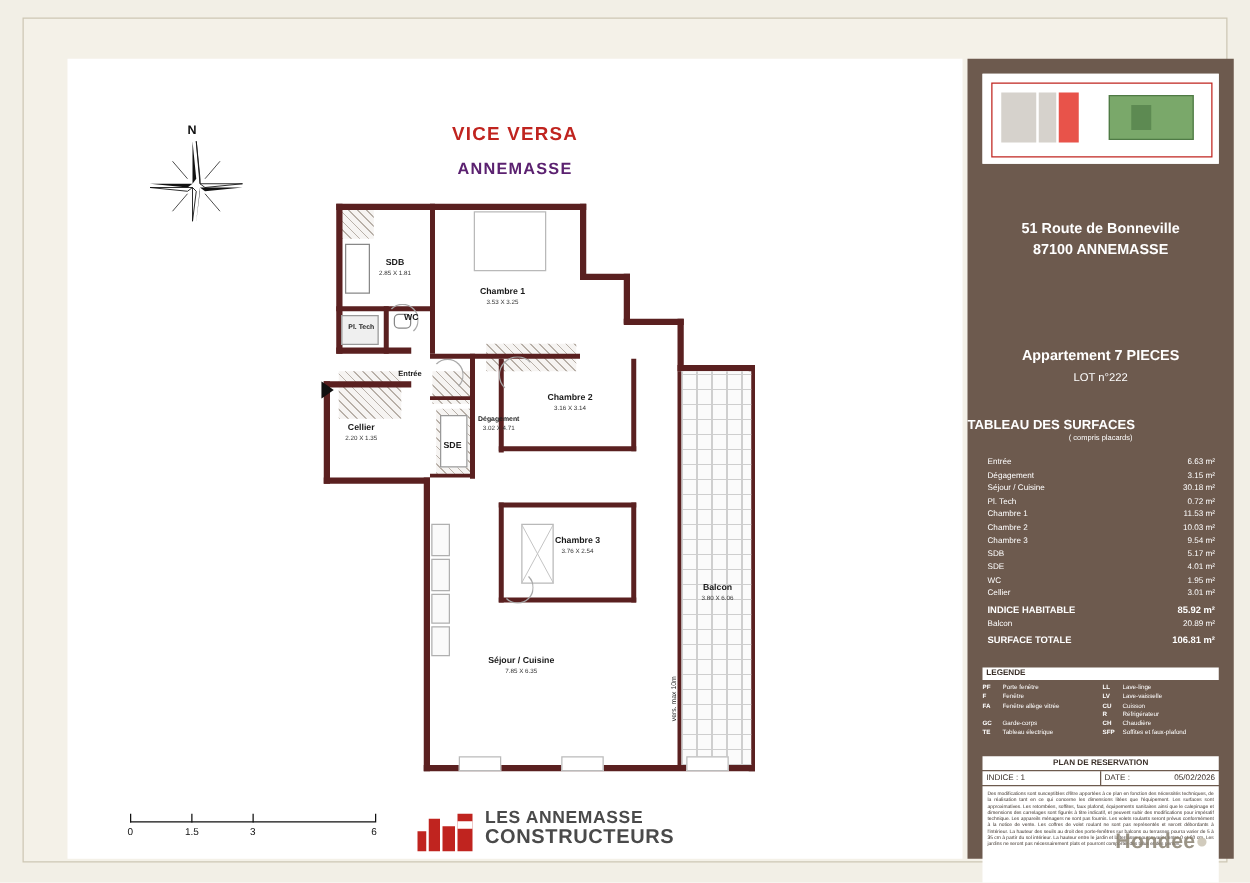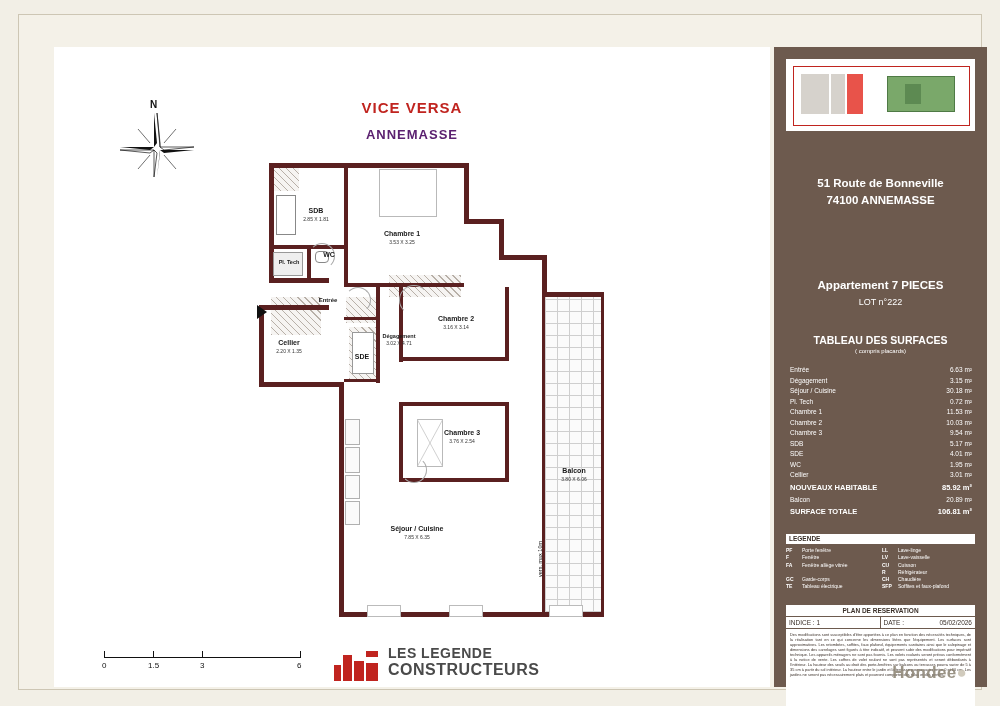--- a/index.html
+++ b/index.html
@@ -340,7 +340,7 @@
 
       <div class="panel-addr">
         <div>51 Route de Bonneville</div>
-        <div>74100 ANNEMASSE</div>
+        <div>87100 ANNEMASSE</div>
       </div>
 
       <div class="panel-appt">Appartement 7 PIECES</div>

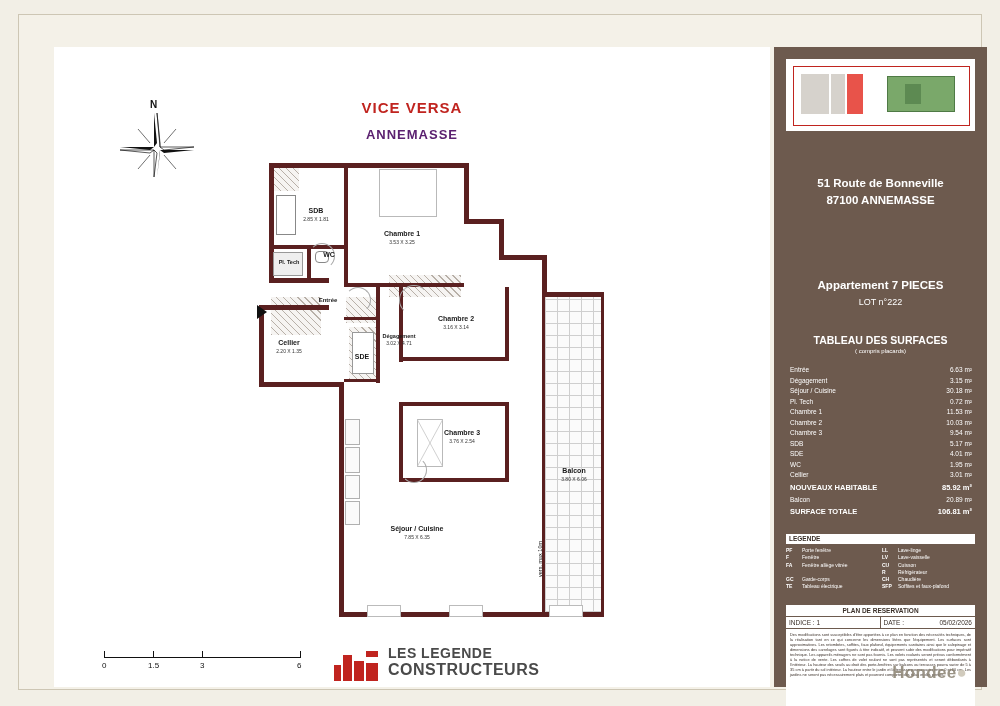--- a/index.html
+++ b/index.html
@@ -104,7 +104,7 @@
     font-size:9px;
   }
   .panel-tab-title {
-    position:absolute; left:0; top:287px; width:213px; text-align:center;
+    position:absolute; left:0; top:287px; width:213px; 
     font-size:10.5px; font-weight:bold;
   }
   .panel-tab-sub {

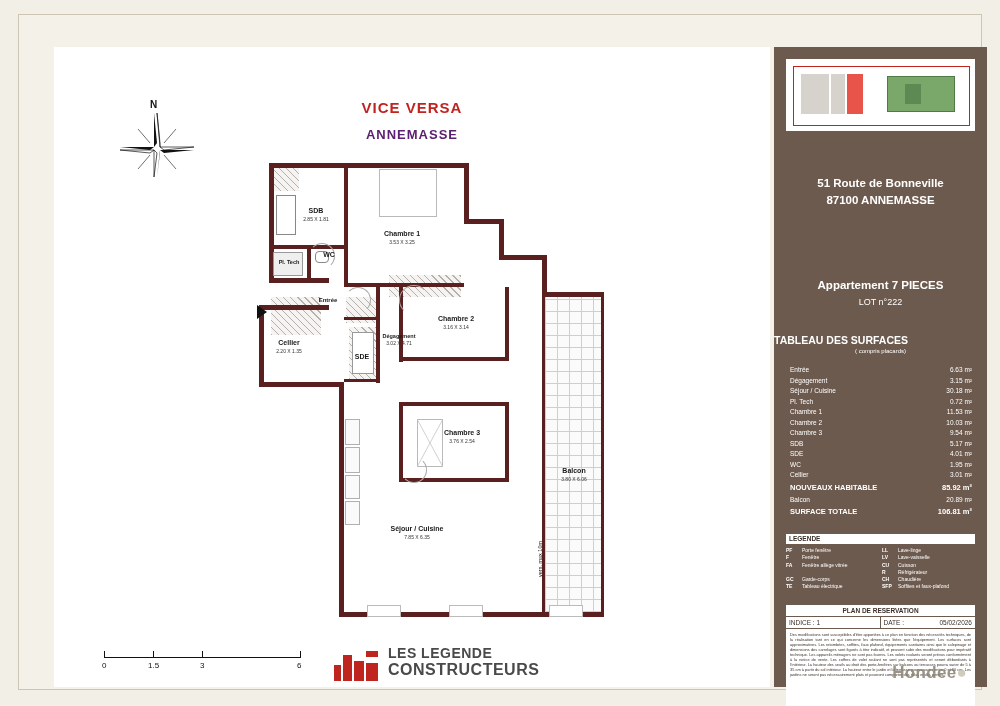--- a/index.html
+++ b/index.html
@@ -395,7 +395,7 @@
             <span>3.01 m²</span>
           </div>
         <div class="row bold">
-            <span>NOUVEAUX HABITABLE</span>
+            <span>INDICE HABITABLE</span>
             <span>85.92 m²</span>
           </div>
         <div class="row">

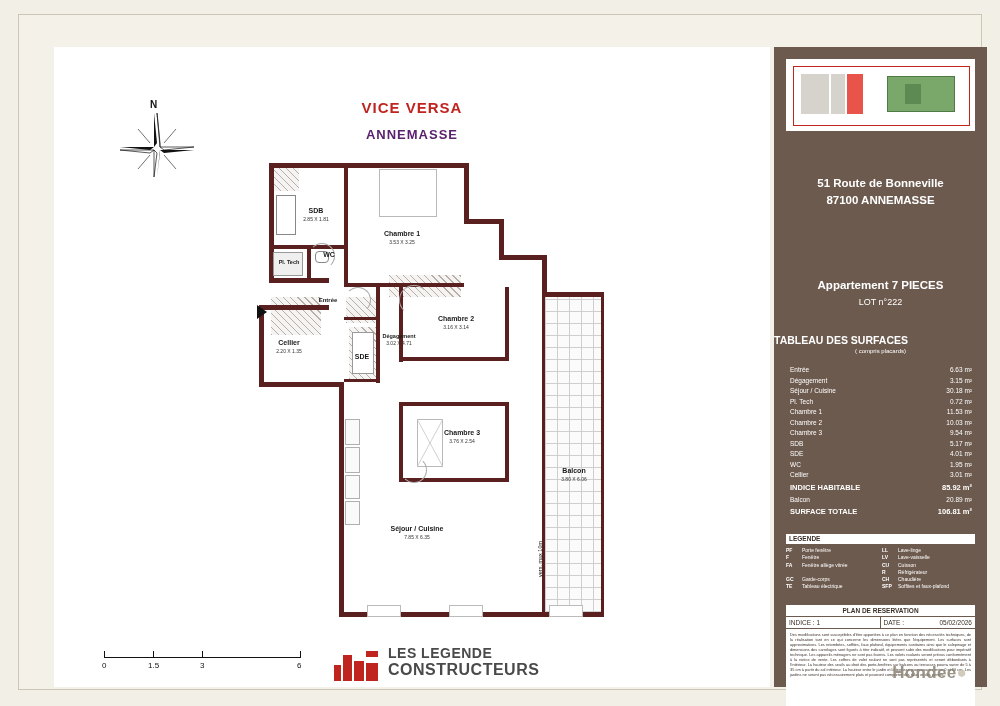--- a/index.html
+++ b/index.html
@@ -198,7 +198,7 @@
           <div class="lm-bar" style="left:32px;width:12px; height:30px; background:#c0241f;"></div>
           <div class="lm-bar" style="left:32px;width:12px; height:6px; background:#ffffff; bottom:18px;"></div>
         </div>
-        <div class="logo-txt1">LES LEGENDE</div>
+        <div class="logo-txt1">LES ANNEMASSE</div>
         <div class="logo-txt2">CONSTRUCTEURS</div>
       </div>
 

